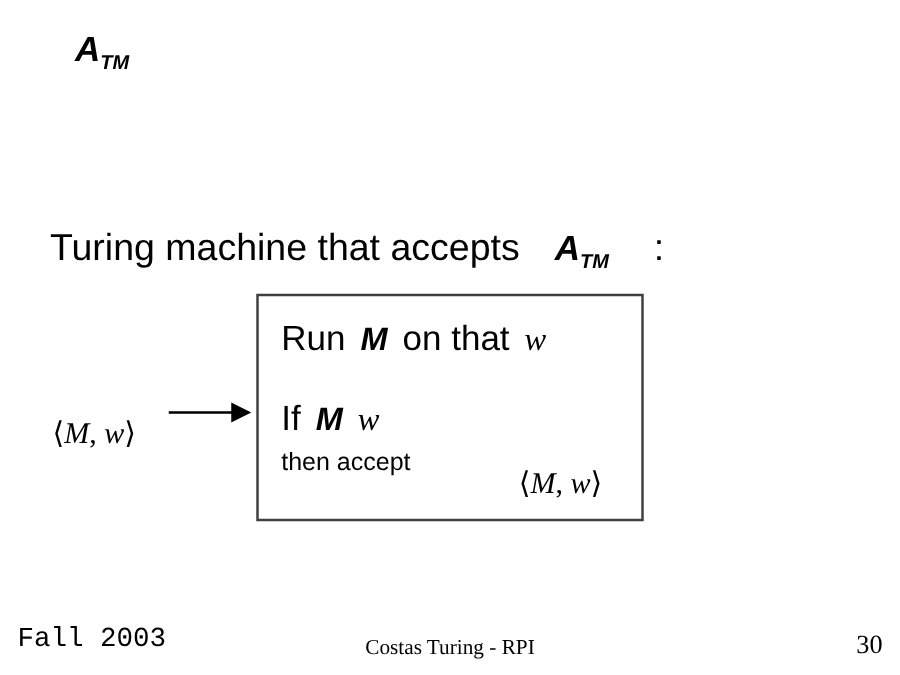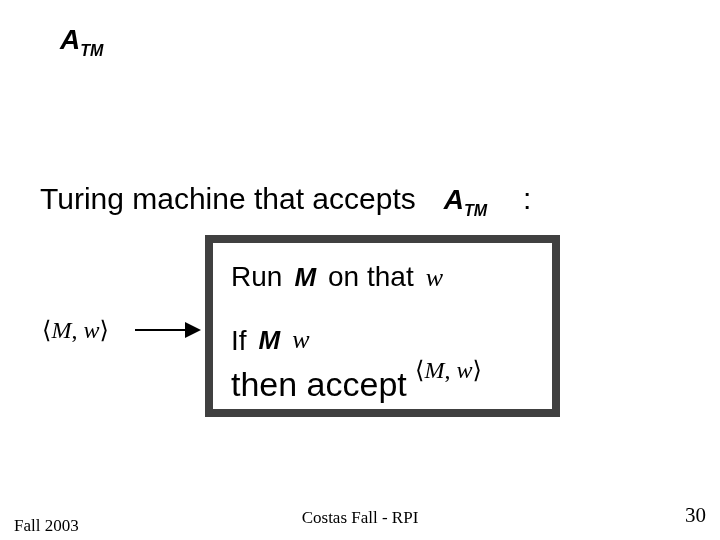--- a/index.html
+++ b/index.html
@@ -9,7 +9,7 @@
   .subtitle { position: absolute; top: 141px; left: 40px; font-size: 30px; display: flex; align-items: baseline; gap: 28px; margin-top: 41px; }
   .atm { font-family: Arial, Helvetica, sans-serif; font-style: italic; font-weight: bold; font-size: 28px; }
   .atm sub { font-size: 16px; font-style: italic; }
-  .machine-box { position: absolute; top: 235px; left: 205px; width: 355px; height: 182px; border: 8px solid #404040; }
+  .machine-box { position: absolute; top: 235px; left: 205px; width: 310px; height: 182px; border: 2px solid #404040; }
   .row1 { position: absolute; top: 18px; left: 18px; font-size: 28px; display: flex; align-items: baseline; gap: 12px; }
   .row2 { position: absolute; top: 82px; left: 18px; font-size: 28px; display: flex; align-items: flex-start; gap: 12px; }
   .row3 { position: absolute; top: 122px; left: 18px; font-size: 34px; display: flex; align-items: baseline; gap: 12px; }

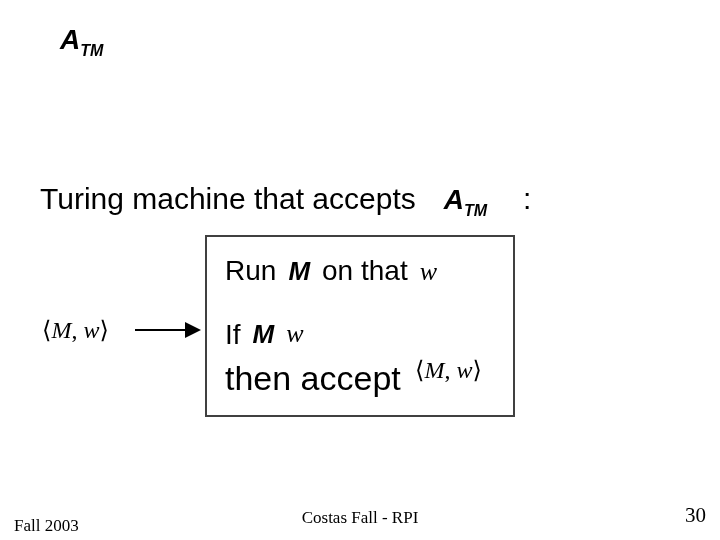--- a/index.html
+++ b/index.html
@@ -15,7 +15,7 @@
   .row3 { position: absolute; top: 122px; left: 18px; font-size: 34px; display: flex; align-items: baseline; gap: 12px; }
   .sym-M { font-family: Arial, Helvetica, sans-serif; font-style: italic; font-weight: bold; font-size: 26px; }
   .sym-w { font-family: "Times New Roman", Times, serif; font-style: italic; font-size: 26px; }
-  .pair { font-family: "Times New Roman", Times, serif; font-size: 26px; }
+  .pair { font-family: "Times New Roman", Times, serif; font-size: 26px; margin-top: 16px; }
   .pair i { font-style: italic; }
   .arrow-wrap { position: absolute; top: 318px; left: 135px; width: 70px; height: 24px; }
   .arrow-line { position: absolute; top: 11px; left: 0; width: 56px; height: 2px; background: #000; }

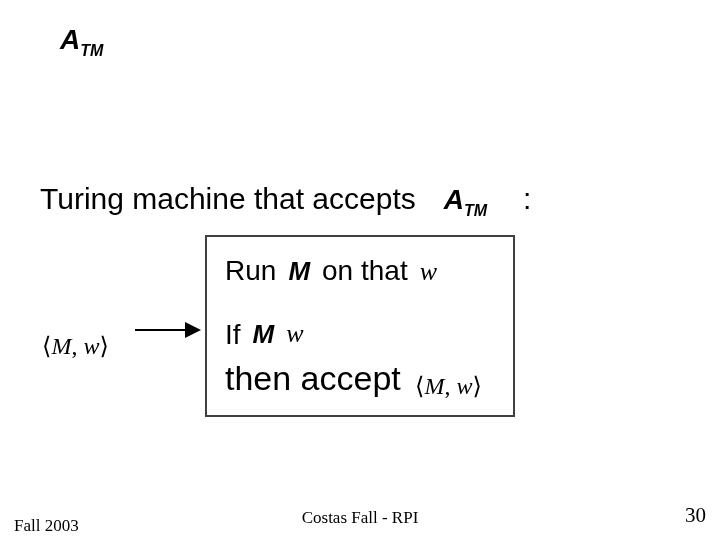--- a/index.html
+++ b/index.html
@@ -11,7 +11,7 @@
   .atm sub { font-size: 16px; font-style: italic; }
   .machine-box { position: absolute; top: 235px; left: 205px; width: 310px; height: 182px; border: 2px solid #404040; }
   .row1 { position: absolute; top: 18px; left: 18px; font-size: 28px; display: flex; align-items: baseline; gap: 12px; }
-  .row2 { position: absolute; top: 82px; left: 18px; font-size: 28px; display: flex; align-items: flex-start; gap: 12px; }
+  .row2 { position: absolute; top: 82px; left: 18px; font-size: 28px; display: flex; align-items: flex-end; gap: 12px; }
   .row3 { position: absolute; top: 122px; left: 18px; font-size: 34px; display: flex; align-items: baseline; gap: 12px; }
   .sym-M { font-family: Arial, Helvetica, sans-serif; font-style: italic; font-weight: bold; font-size: 26px; }
   .sym-w { font-family: "Times New Roman", Times, serif; font-style: italic; font-size: 26px; }

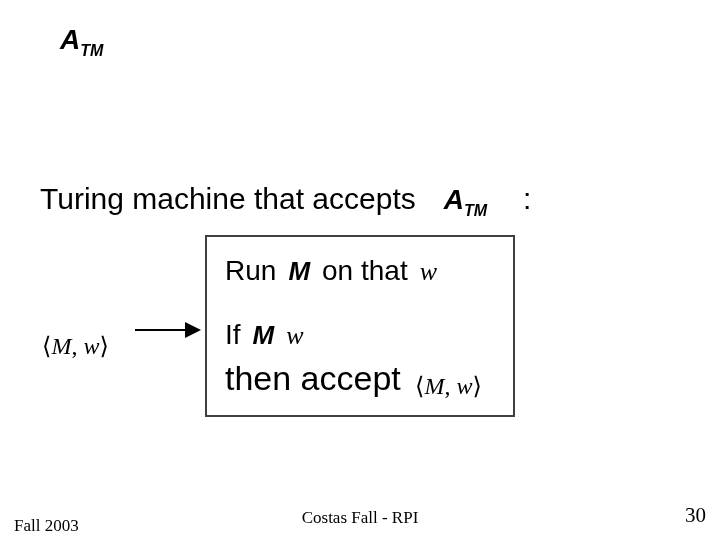--- a/index.html
+++ b/index.html
@@ -12,7 +12,7 @@
   .machine-box { position: absolute; top: 235px; left: 205px; width: 310px; height: 182px; border: 2px solid #404040; }
   .row1 { position: absolute; top: 18px; left: 18px; font-size: 28px; display: flex; align-items: baseline; gap: 12px; }
   .row2 { position: absolute; top: 82px; left: 18px; font-size: 28px; display: flex; align-items: flex-end; gap: 12px; }
-  .row3 { position: absolute; top: 122px; left: 18px; font-size: 34px; display: flex; align-items: baseline; gap: 12px; }
+  .row3 { position: absolute; top: 122px; left: 18px; font-size: 20px; display: flex; align-items: baseline; gap: 12px; }
   .sym-M { font-family: Arial, Helvetica, sans-serif; font-style: italic; font-weight: bold; font-size: 26px; }
   .sym-w { font-family: "Times New Roman", Times, serif; font-style: italic; font-size: 26px; }
   .pair { font-family: "Times New Roman", Times, serif; font-size: 26px; margin-top: 16px; }

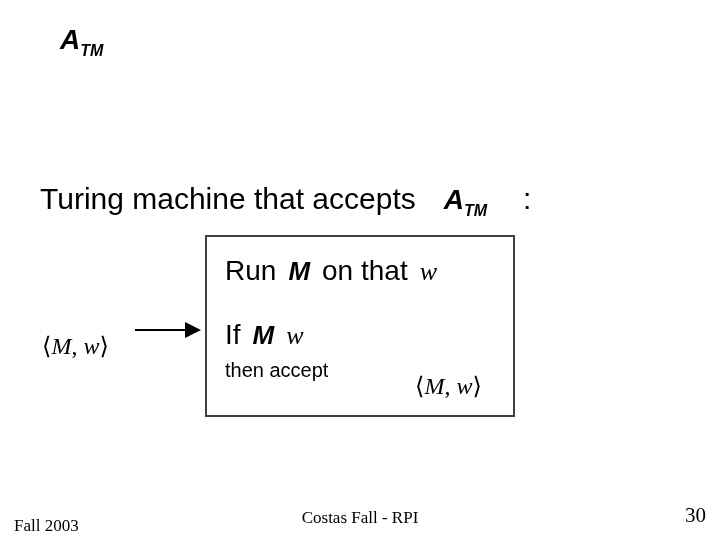--- a/index.html
+++ b/index.html
@@ -22,7 +22,7 @@
   .arrow-head { position: absolute; top: 4px; left: 50px; width: 0; height: 0; border-left: 16px solid #000; border-top: 8px solid transparent; border-bottom: 8px solid transparent; }
   .pair-input { position: absolute; top: 316px; left: 42px; font-size: 24px; }
   .pair-right { position: absolute; top: 356px; left: 415px; font-size: 24px; }
-  .footer-left { position: absolute; bottom: 4px; left: 14px; font-family: Liberation Serif, serif; font-size: 17px; }
+  .footer-left { position: absolute; bottom: 16px; left: 14px; font-family: Liberation Mono, monospace; font-size: 22px; }
   .footer-center { position: absolute; bottom: 12px; left: 0; width: 720px; text-align: center; font-family: "Times New Roman", Times, serif; font-size: 17px; }
   .footer-right { position: absolute; bottom: 12px; right: 14px; font-family: "Times New Roman", Times, serif; font-size: 21px; }
   .colon { font-size: 30px; margin-left: 8px; }

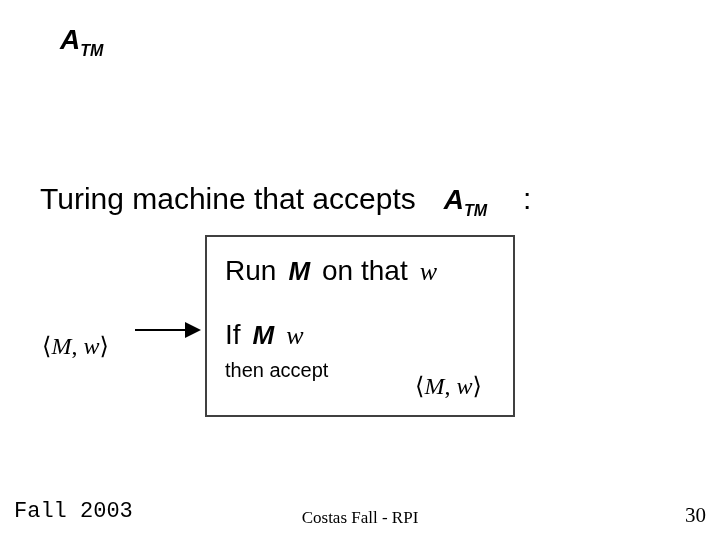--- a/index.html
+++ b/index.html
@@ -77,7 +77,7 @@
   </div>
 
   <div class="footer-left">Fall 2003</div>
-  <div class="footer-center">Costas Fall - RPI</div>
+  <div class="footer-center">Costas Turing - RPI</div>
   <div class="footer-right">30</div>
 
 </div>

